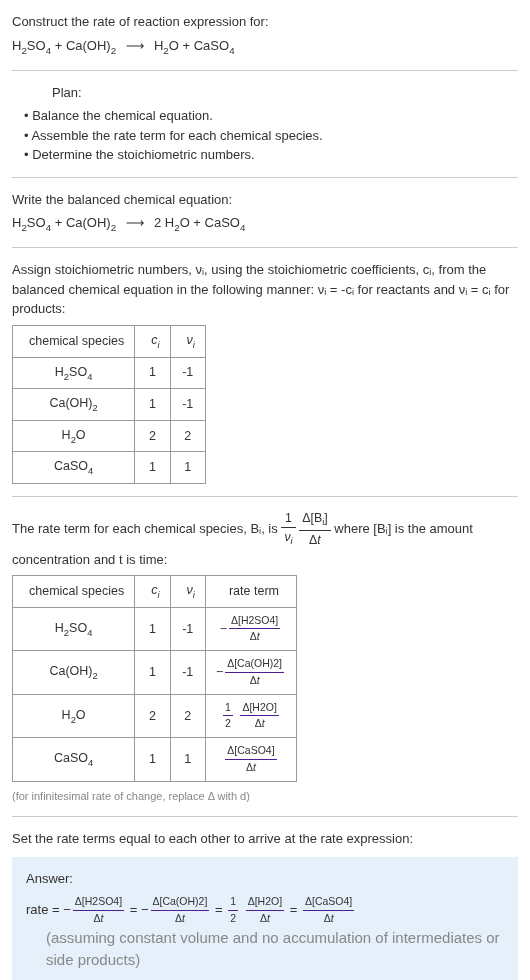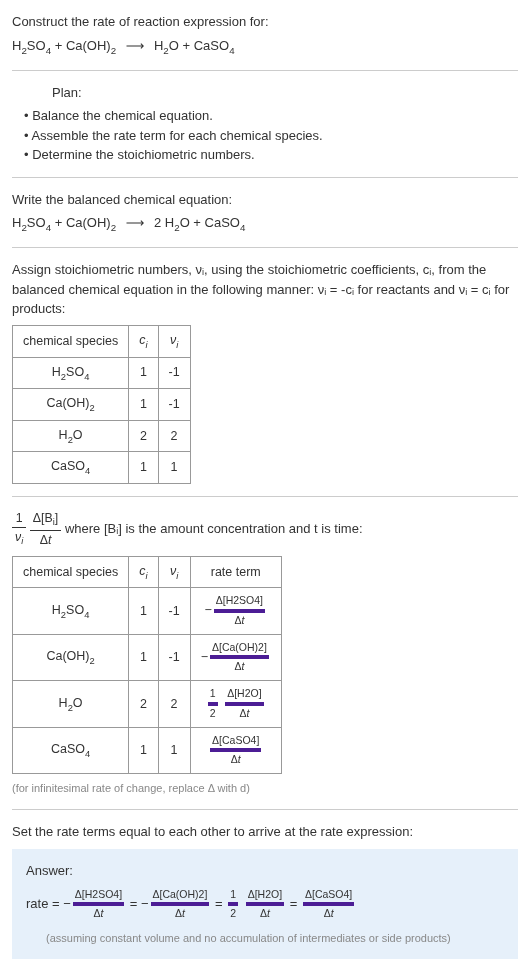--- a/index.html
+++ b/index.html
@@ -51,6 +51,7 @@
     table.data th {
       font-weight: normal;
       background: #fff;
+      padding-left: 16px;
     }
     .note {
       color: #888;

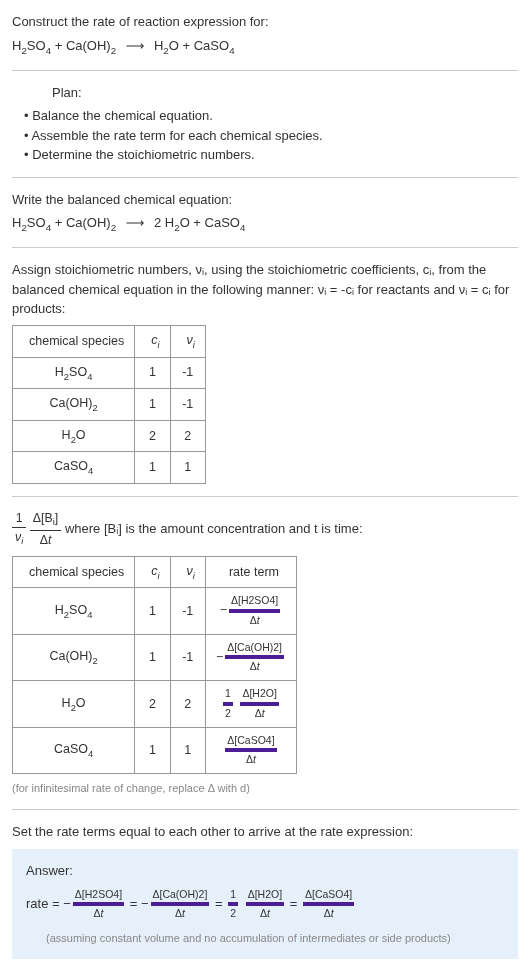--- a/index.html
+++ b/index.html
@@ -171,6 +171,7 @@
 <hr>
 
 <div>
+  <span>The rate term for each chemical species, Bᵢ, is </span>
   <span class="inline-frac"><span class="num">1</span><span class="den"><i>ν<sub>i</sub></i></span></span>
   <span class="inline-frac"><span class="num">Δ[B<sub>i</sub>]</span><span class="den">Δ<i>t</i></span></span>
   <span> where [Bᵢ] is the amount concentration and t is time:</span>

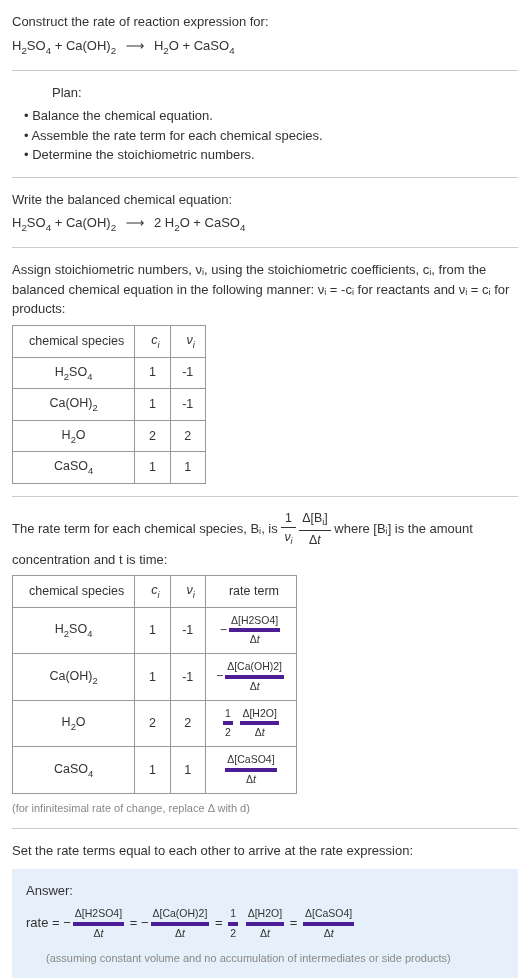--- a/index.html
+++ b/index.html
@@ -84,7 +84,7 @@
     }
     .frac .num {
       display: block;
-      border-bottom: 4px solid #4c1d95;
+      border-bottom: 1px solid #4c1d95;
       padding: 0 2px;
       text-align: right;
     }

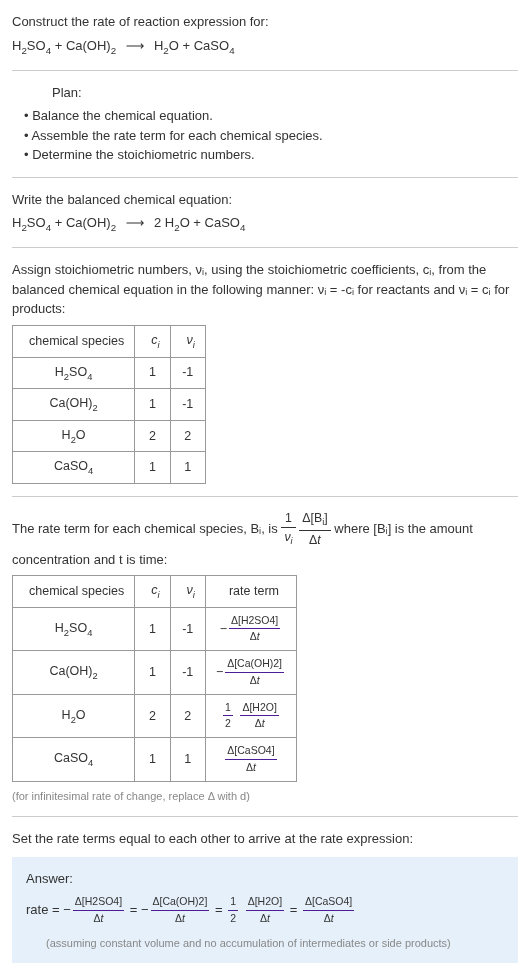--- a/index.html
+++ b/index.html
@@ -71,8 +71,7 @@
     }
     .answer-box .assumption {
       color: #888;
-      font-size: 11px;
-      margin-top: 8px;
+      font-size: 15px;
       margin-left: 20px;
     }
     .frac {

